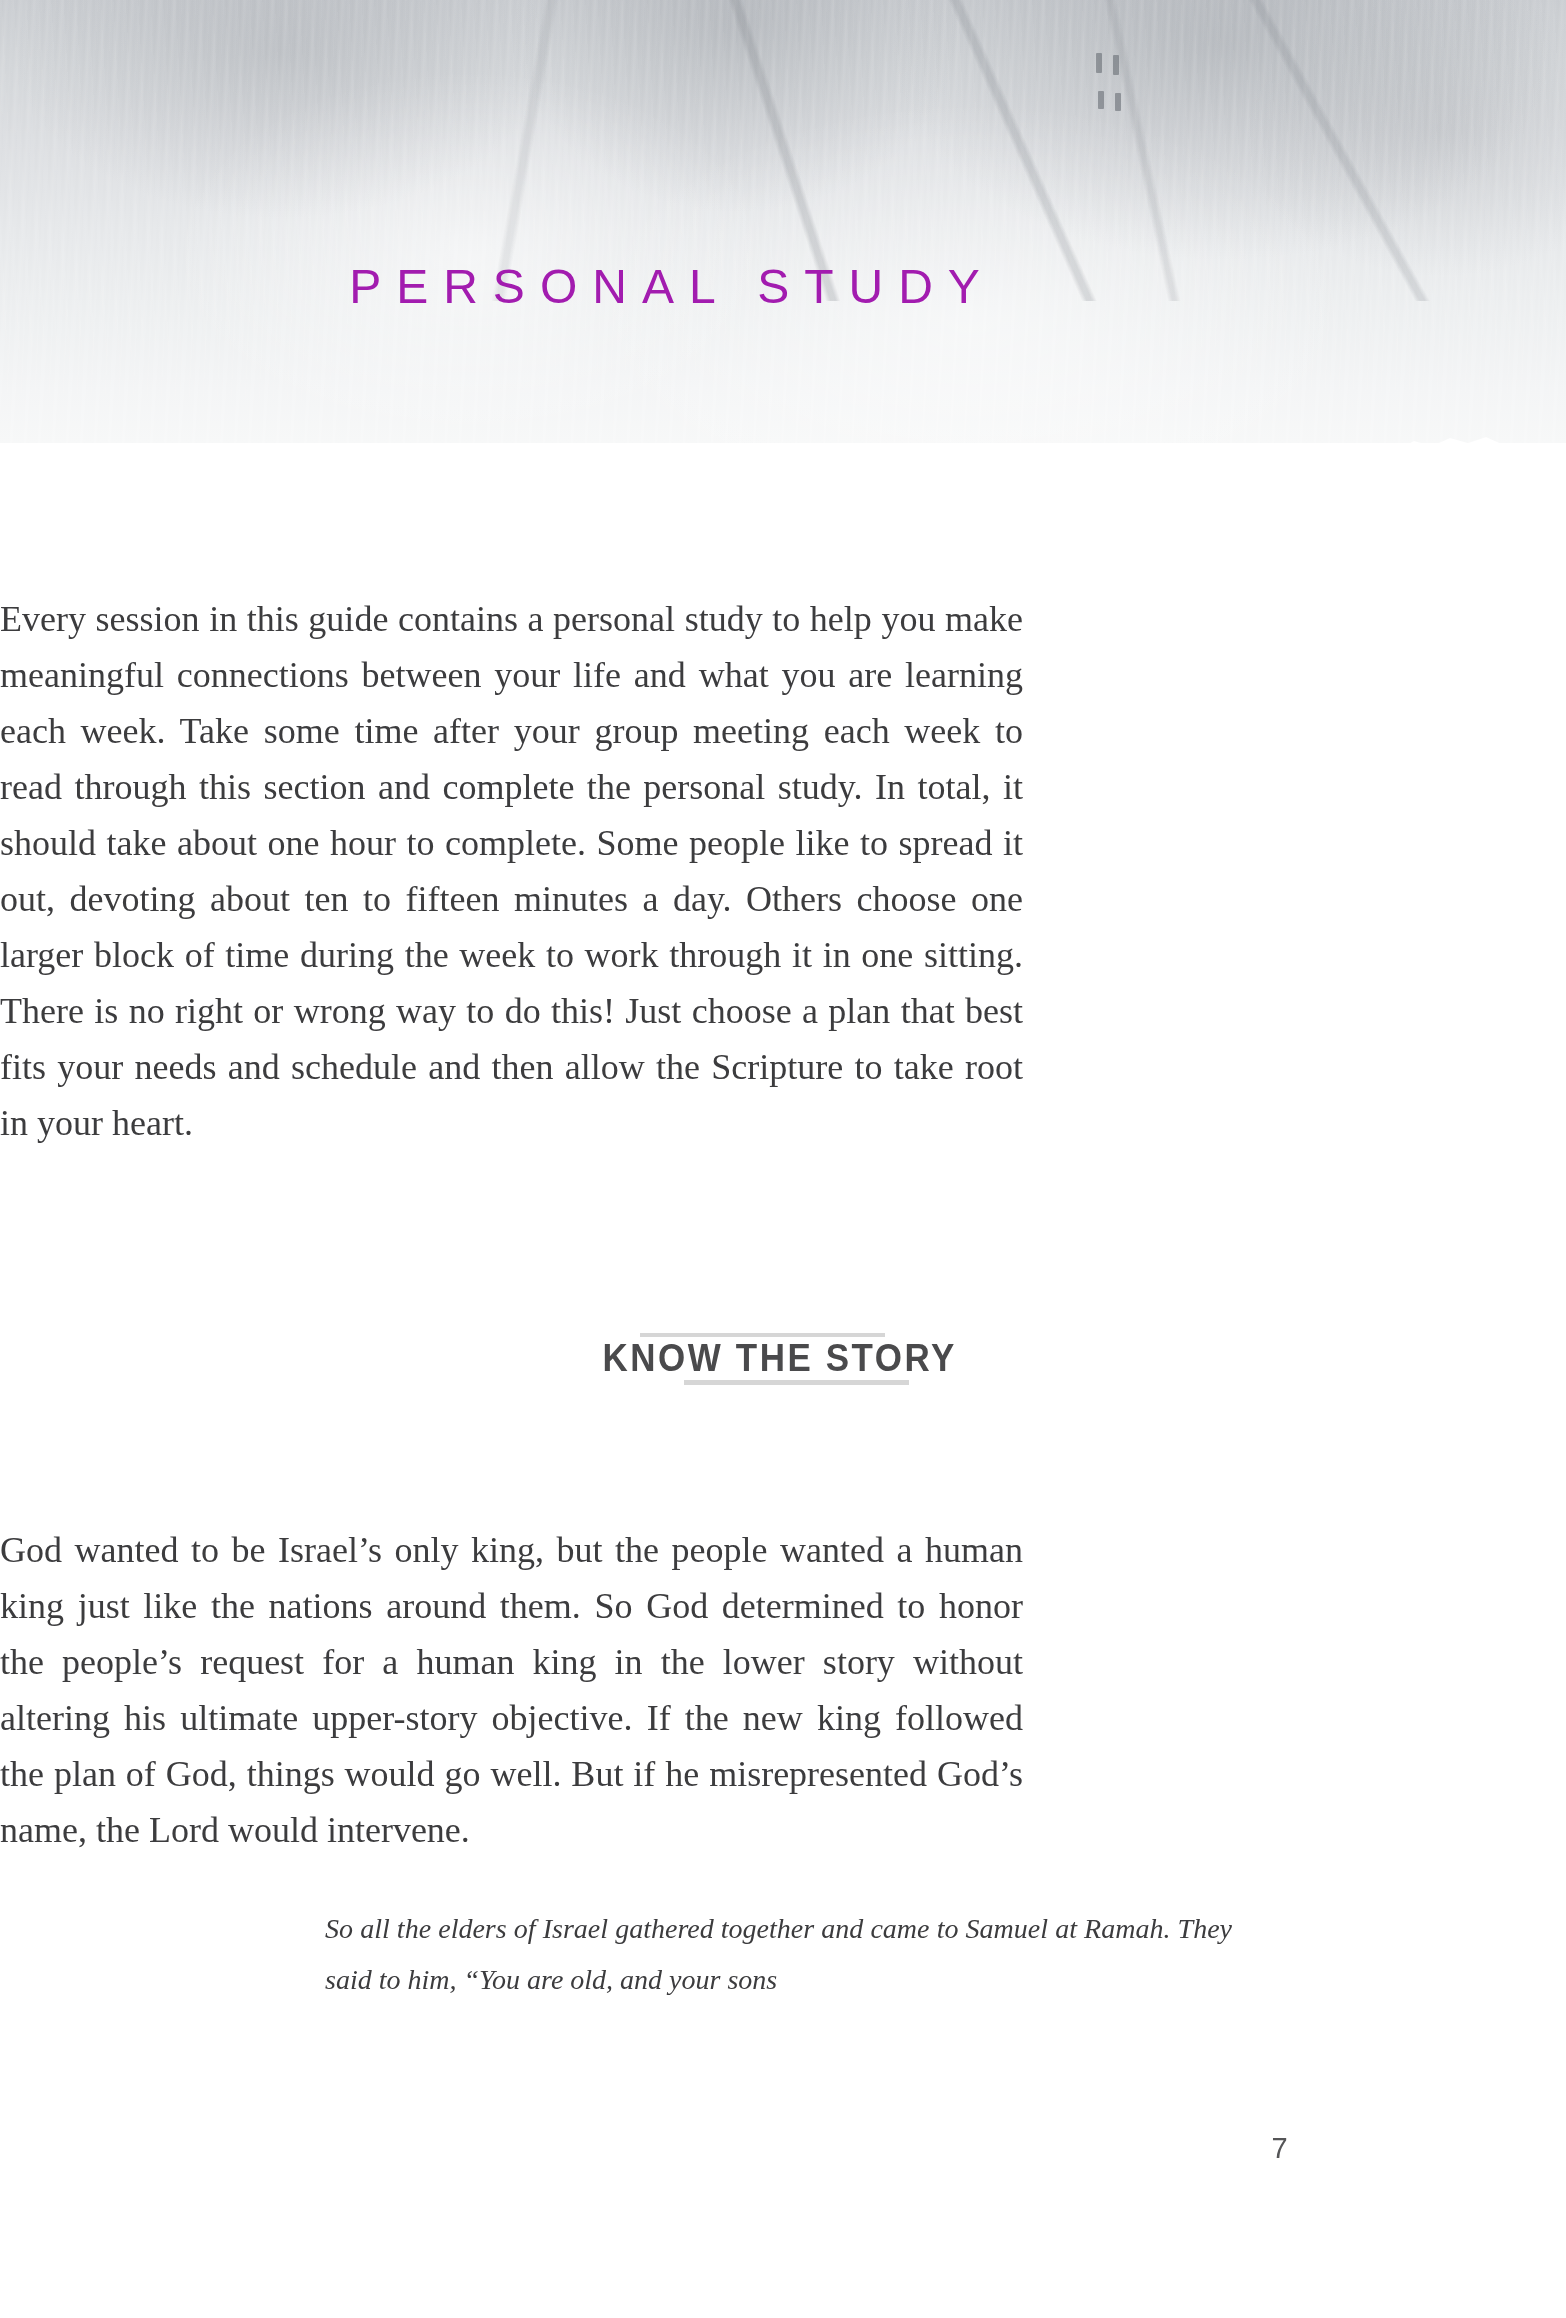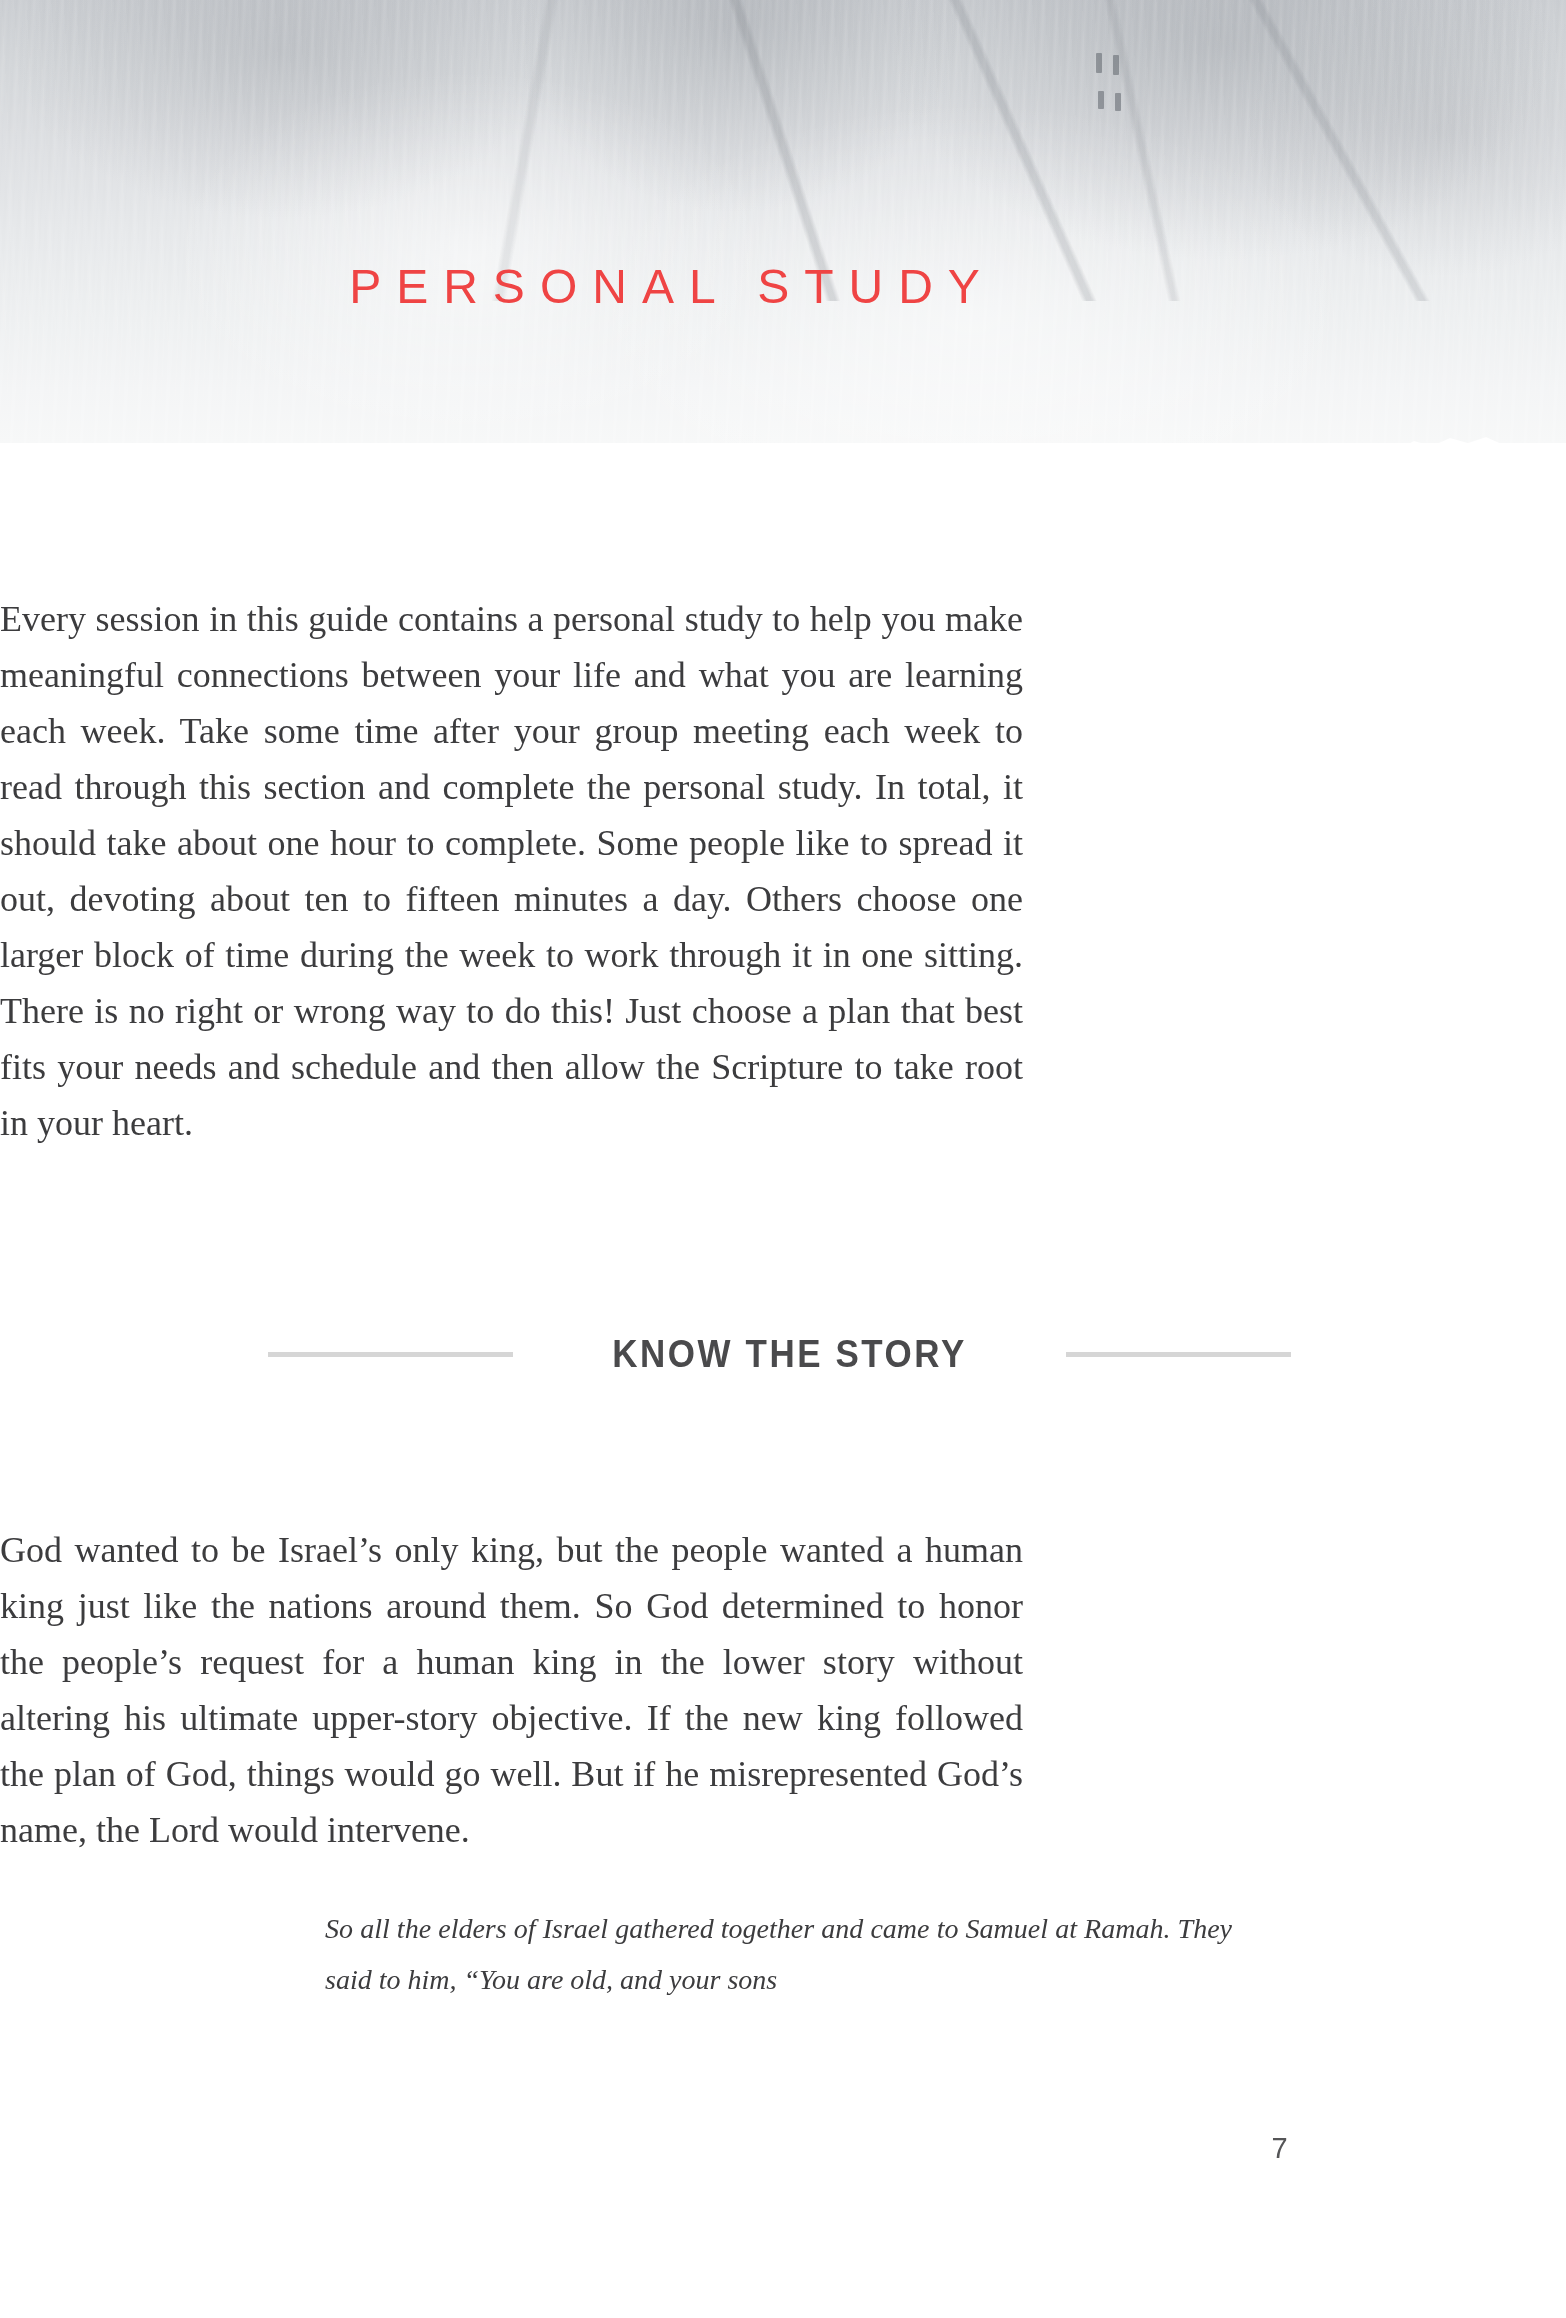--- a/index.html
+++ b/index.html
@@ -114,7 +114,7 @@
     font-weight: 300;
     letter-spacing: 15px;
     text-indent: 15px;
-    color: #ef4444;
+    color: #a21caf;
     white-space: nowrap;
   }
 

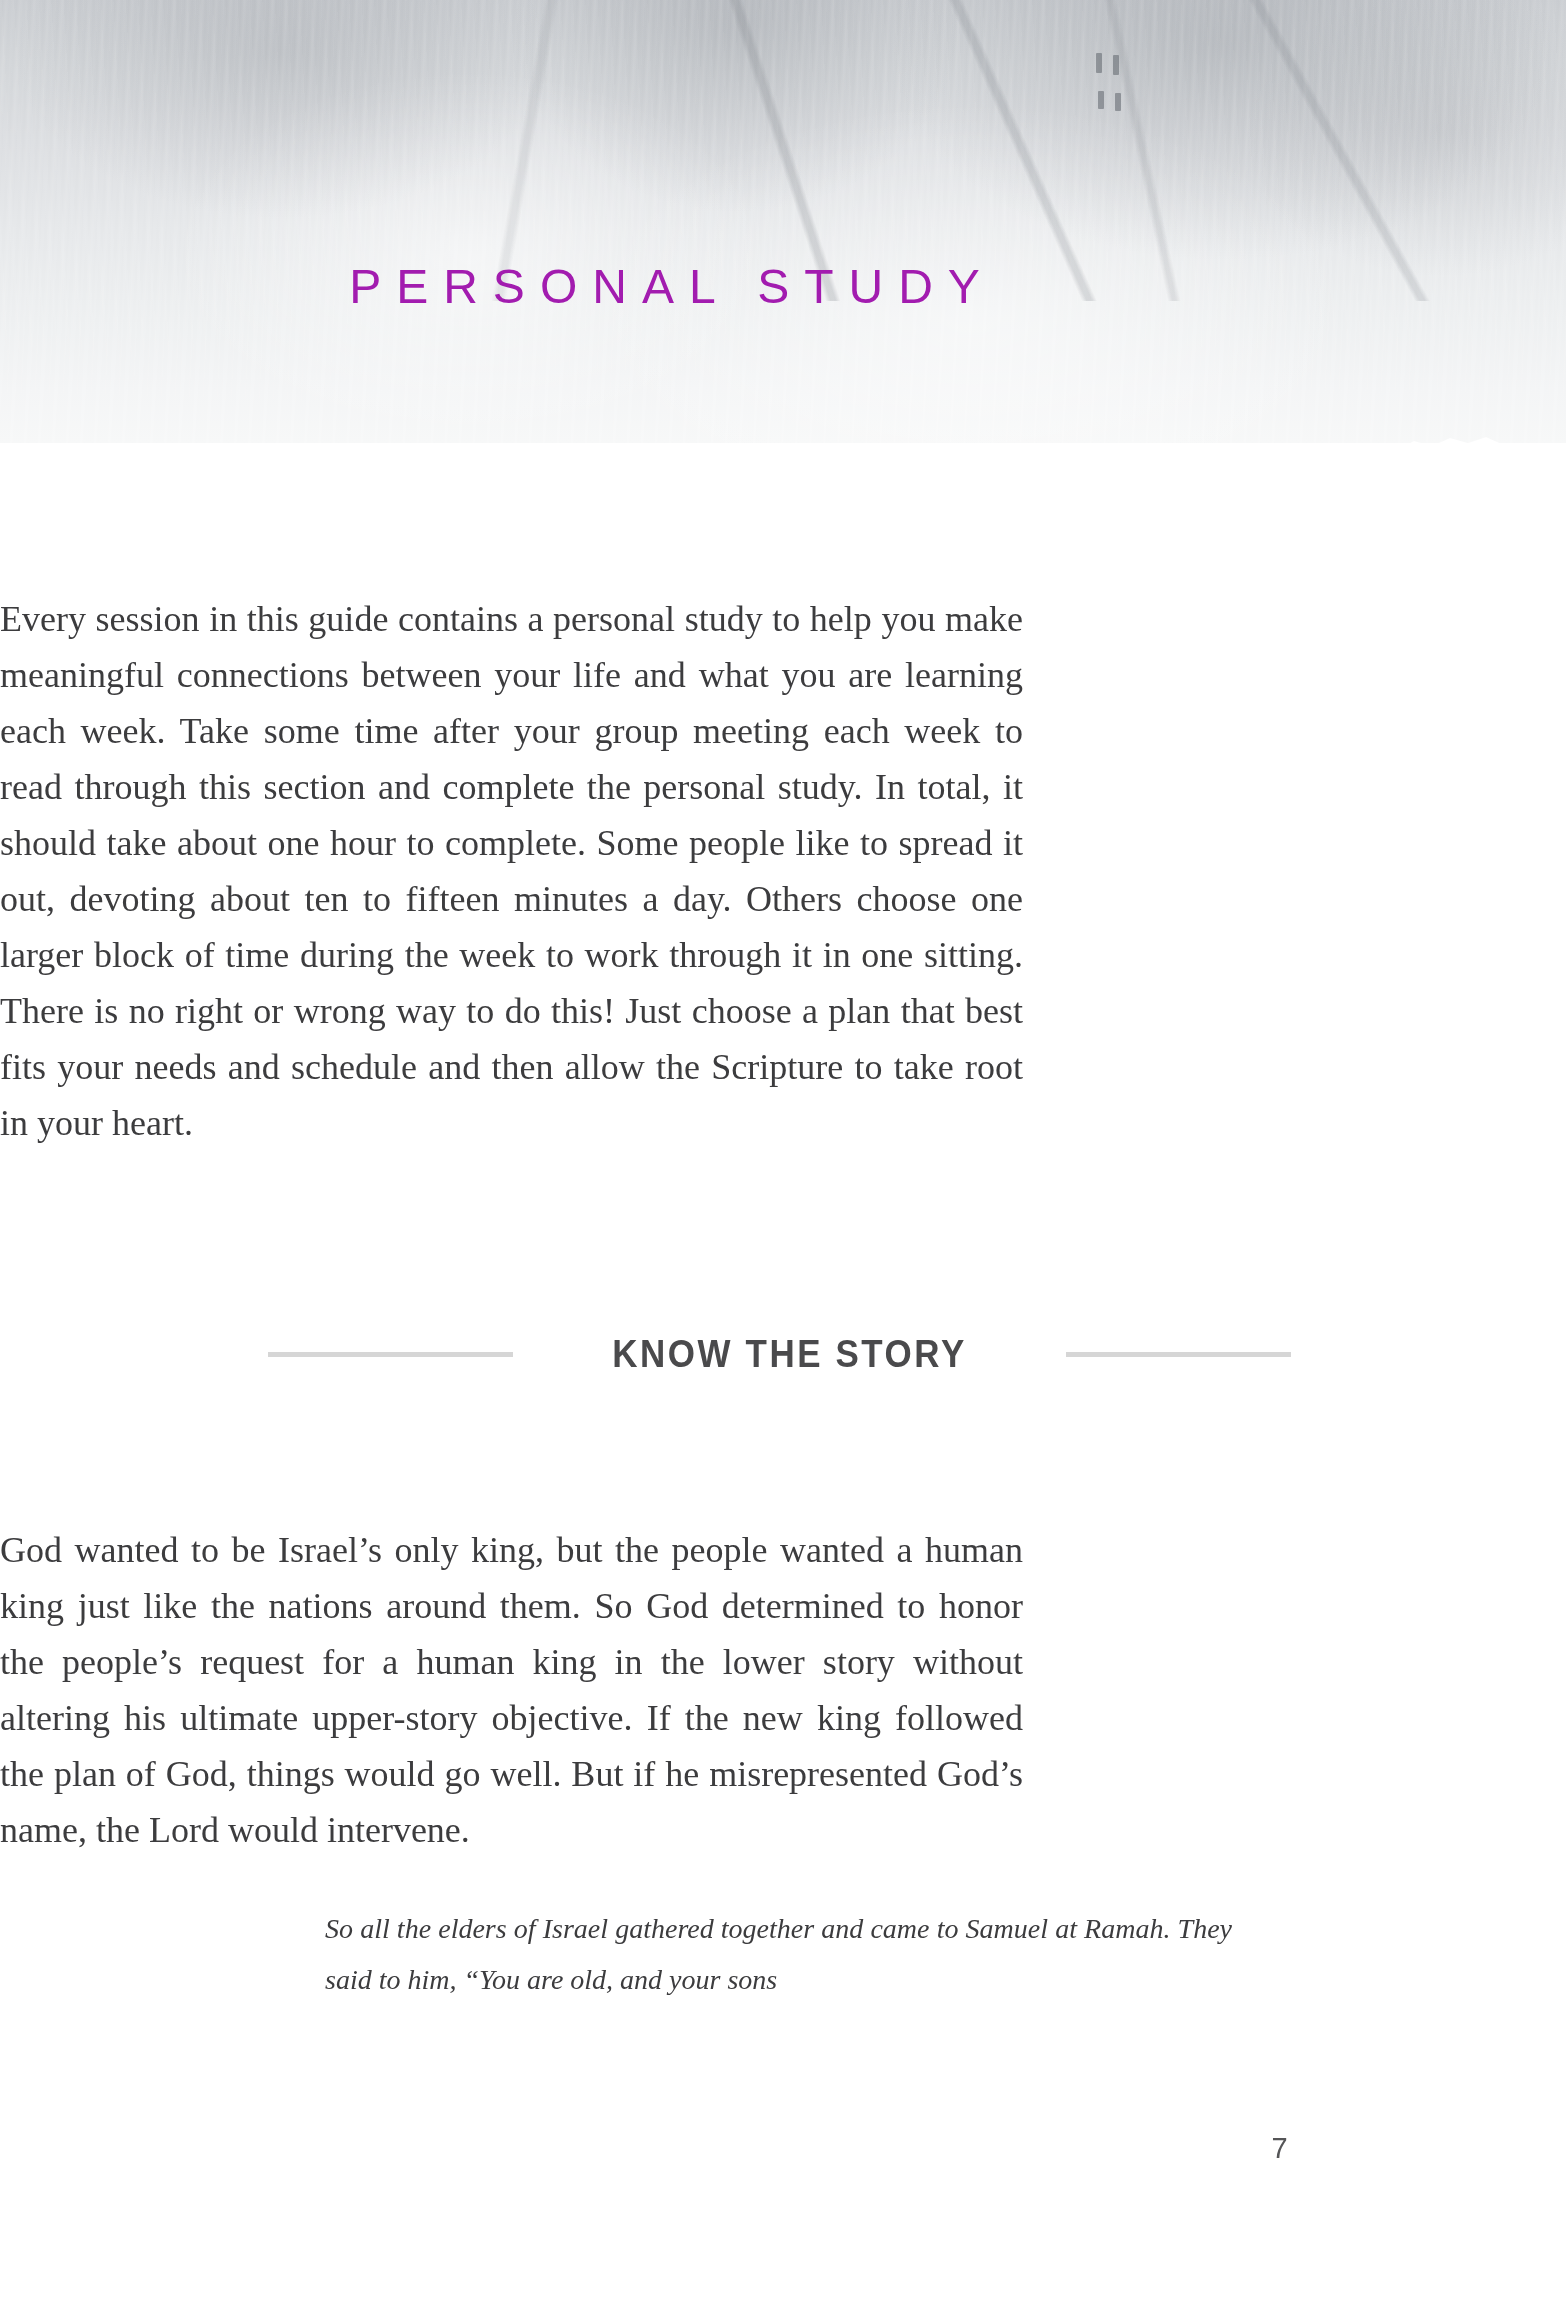--- a/index.html
+++ b/index.html
@@ -150,6 +150,7 @@
     display: flex;
     align-items: center;
     gap: 0;
+    flex-direction: column;
   }
 
   .rule {

